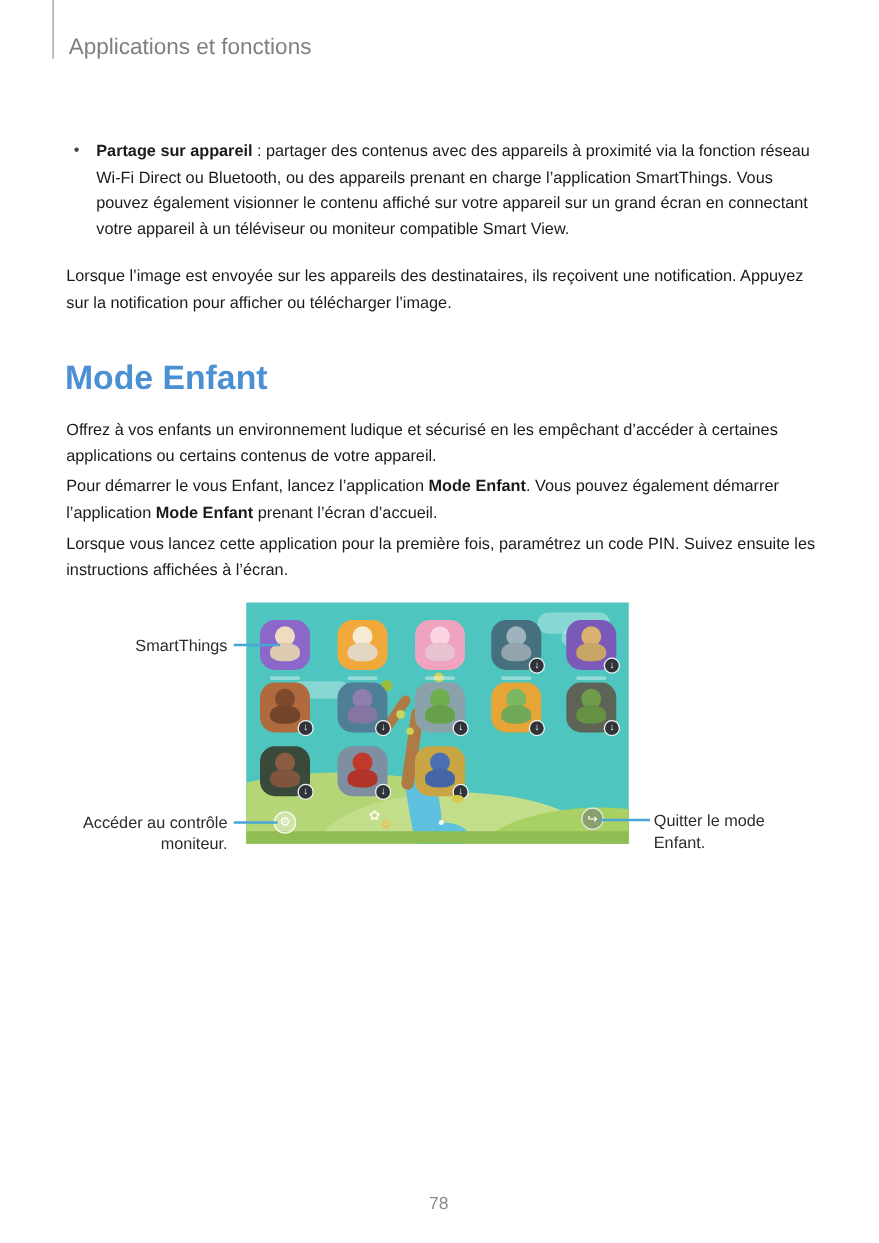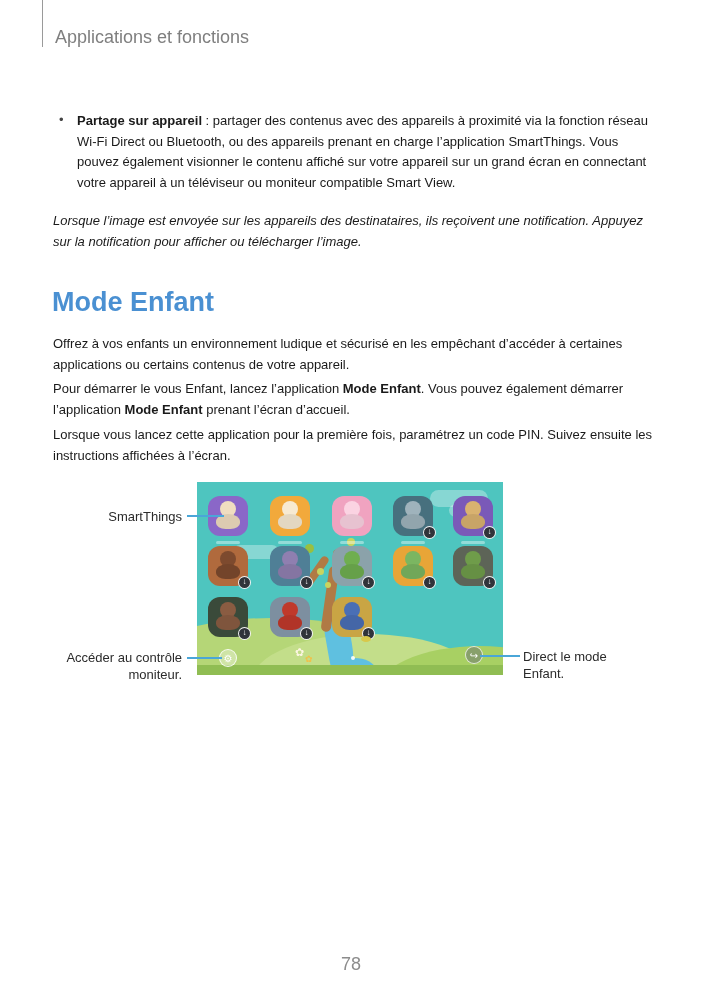--- a/index.html
+++ b/index.html
@@ -15,7 +15,7 @@
   .bullet-item { left:77px; top:111px; width:577px; font-size:13px; line-height:20.5px; }
   .bullet-marker { position:absolute; left:-18px; top:-1px; color:#444; font-size:13px; }
   .para { font-size:13px; line-height:20.5px; width:607px; left:53px; }
-  .p-notif   { top:211px;font-style:italic; }
+  .p-notif   { top:211px; }
   .h1 { left:52px; top:287px; font-size:27px; font-weight:bold; color:var(--accent,#4a90d2); }
   .p-offrez  { top:334px; }
   .p-pour    { top:379px; }

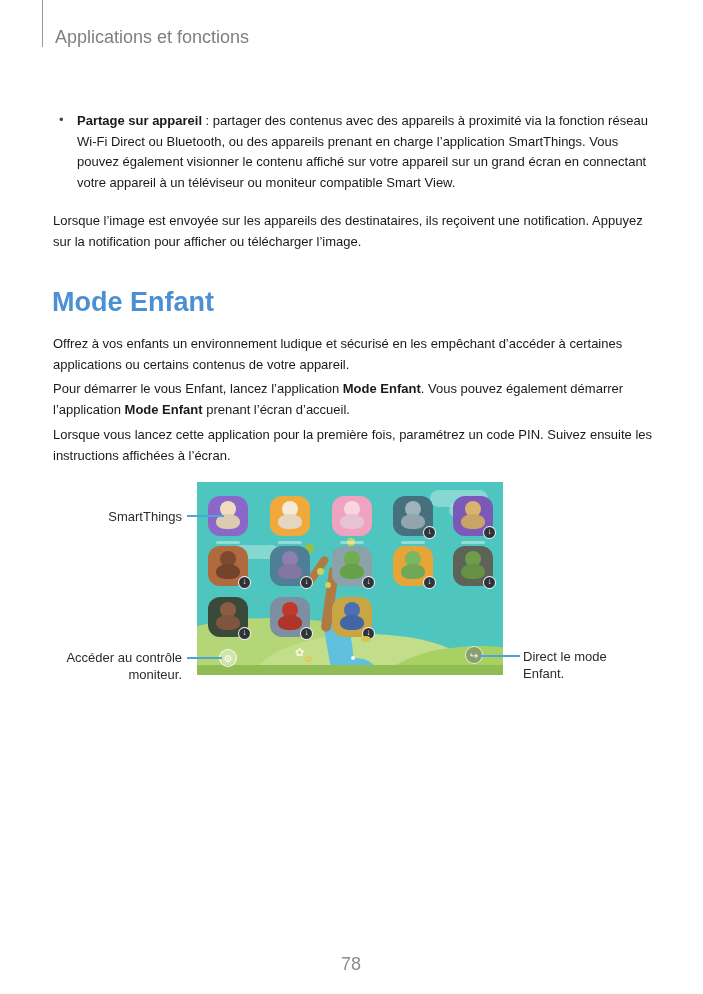--- a/index.html
+++ b/index.html
@@ -200,7 +200,7 @@
   <div class="abs callout co-parental">Accéder au contrôle moniteur.</div>
   <div class="abs co-line ln-parental"></div>
 
-  <div class="abs callout co-quit">Direct le mode Enfant.</div>
+  <div class="abs callout co-quit">Quitter le mode Enfant.</div>
   <div class="abs co-line ln-quit"></div>
 
   <div class="abs page-number">78</div>

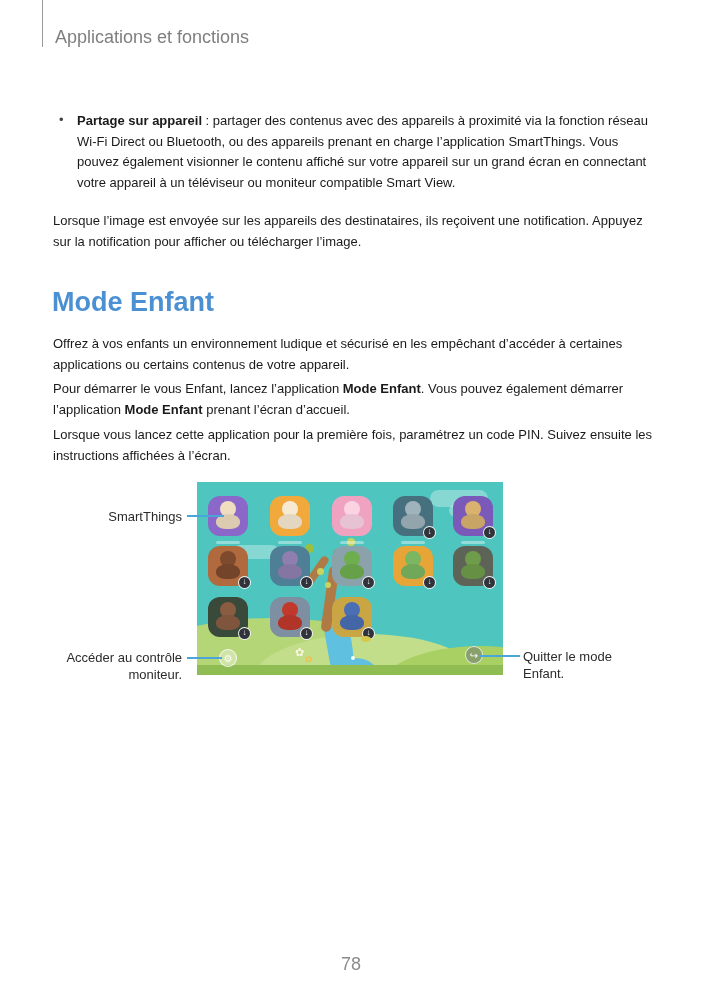--- a/index.html
+++ b/index.html
@@ -66,7 +66,7 @@
   .ln-quit     { left:480px; top:655px; width:40px; }
 
   .page-number { left:0; top:954px; width:702px; text-align:center;
-    font-size:18px; color:#8c8c8c; }
+    font-size:14px; color:#8c8c8c; }
 </style>
 </head>
 <body>

